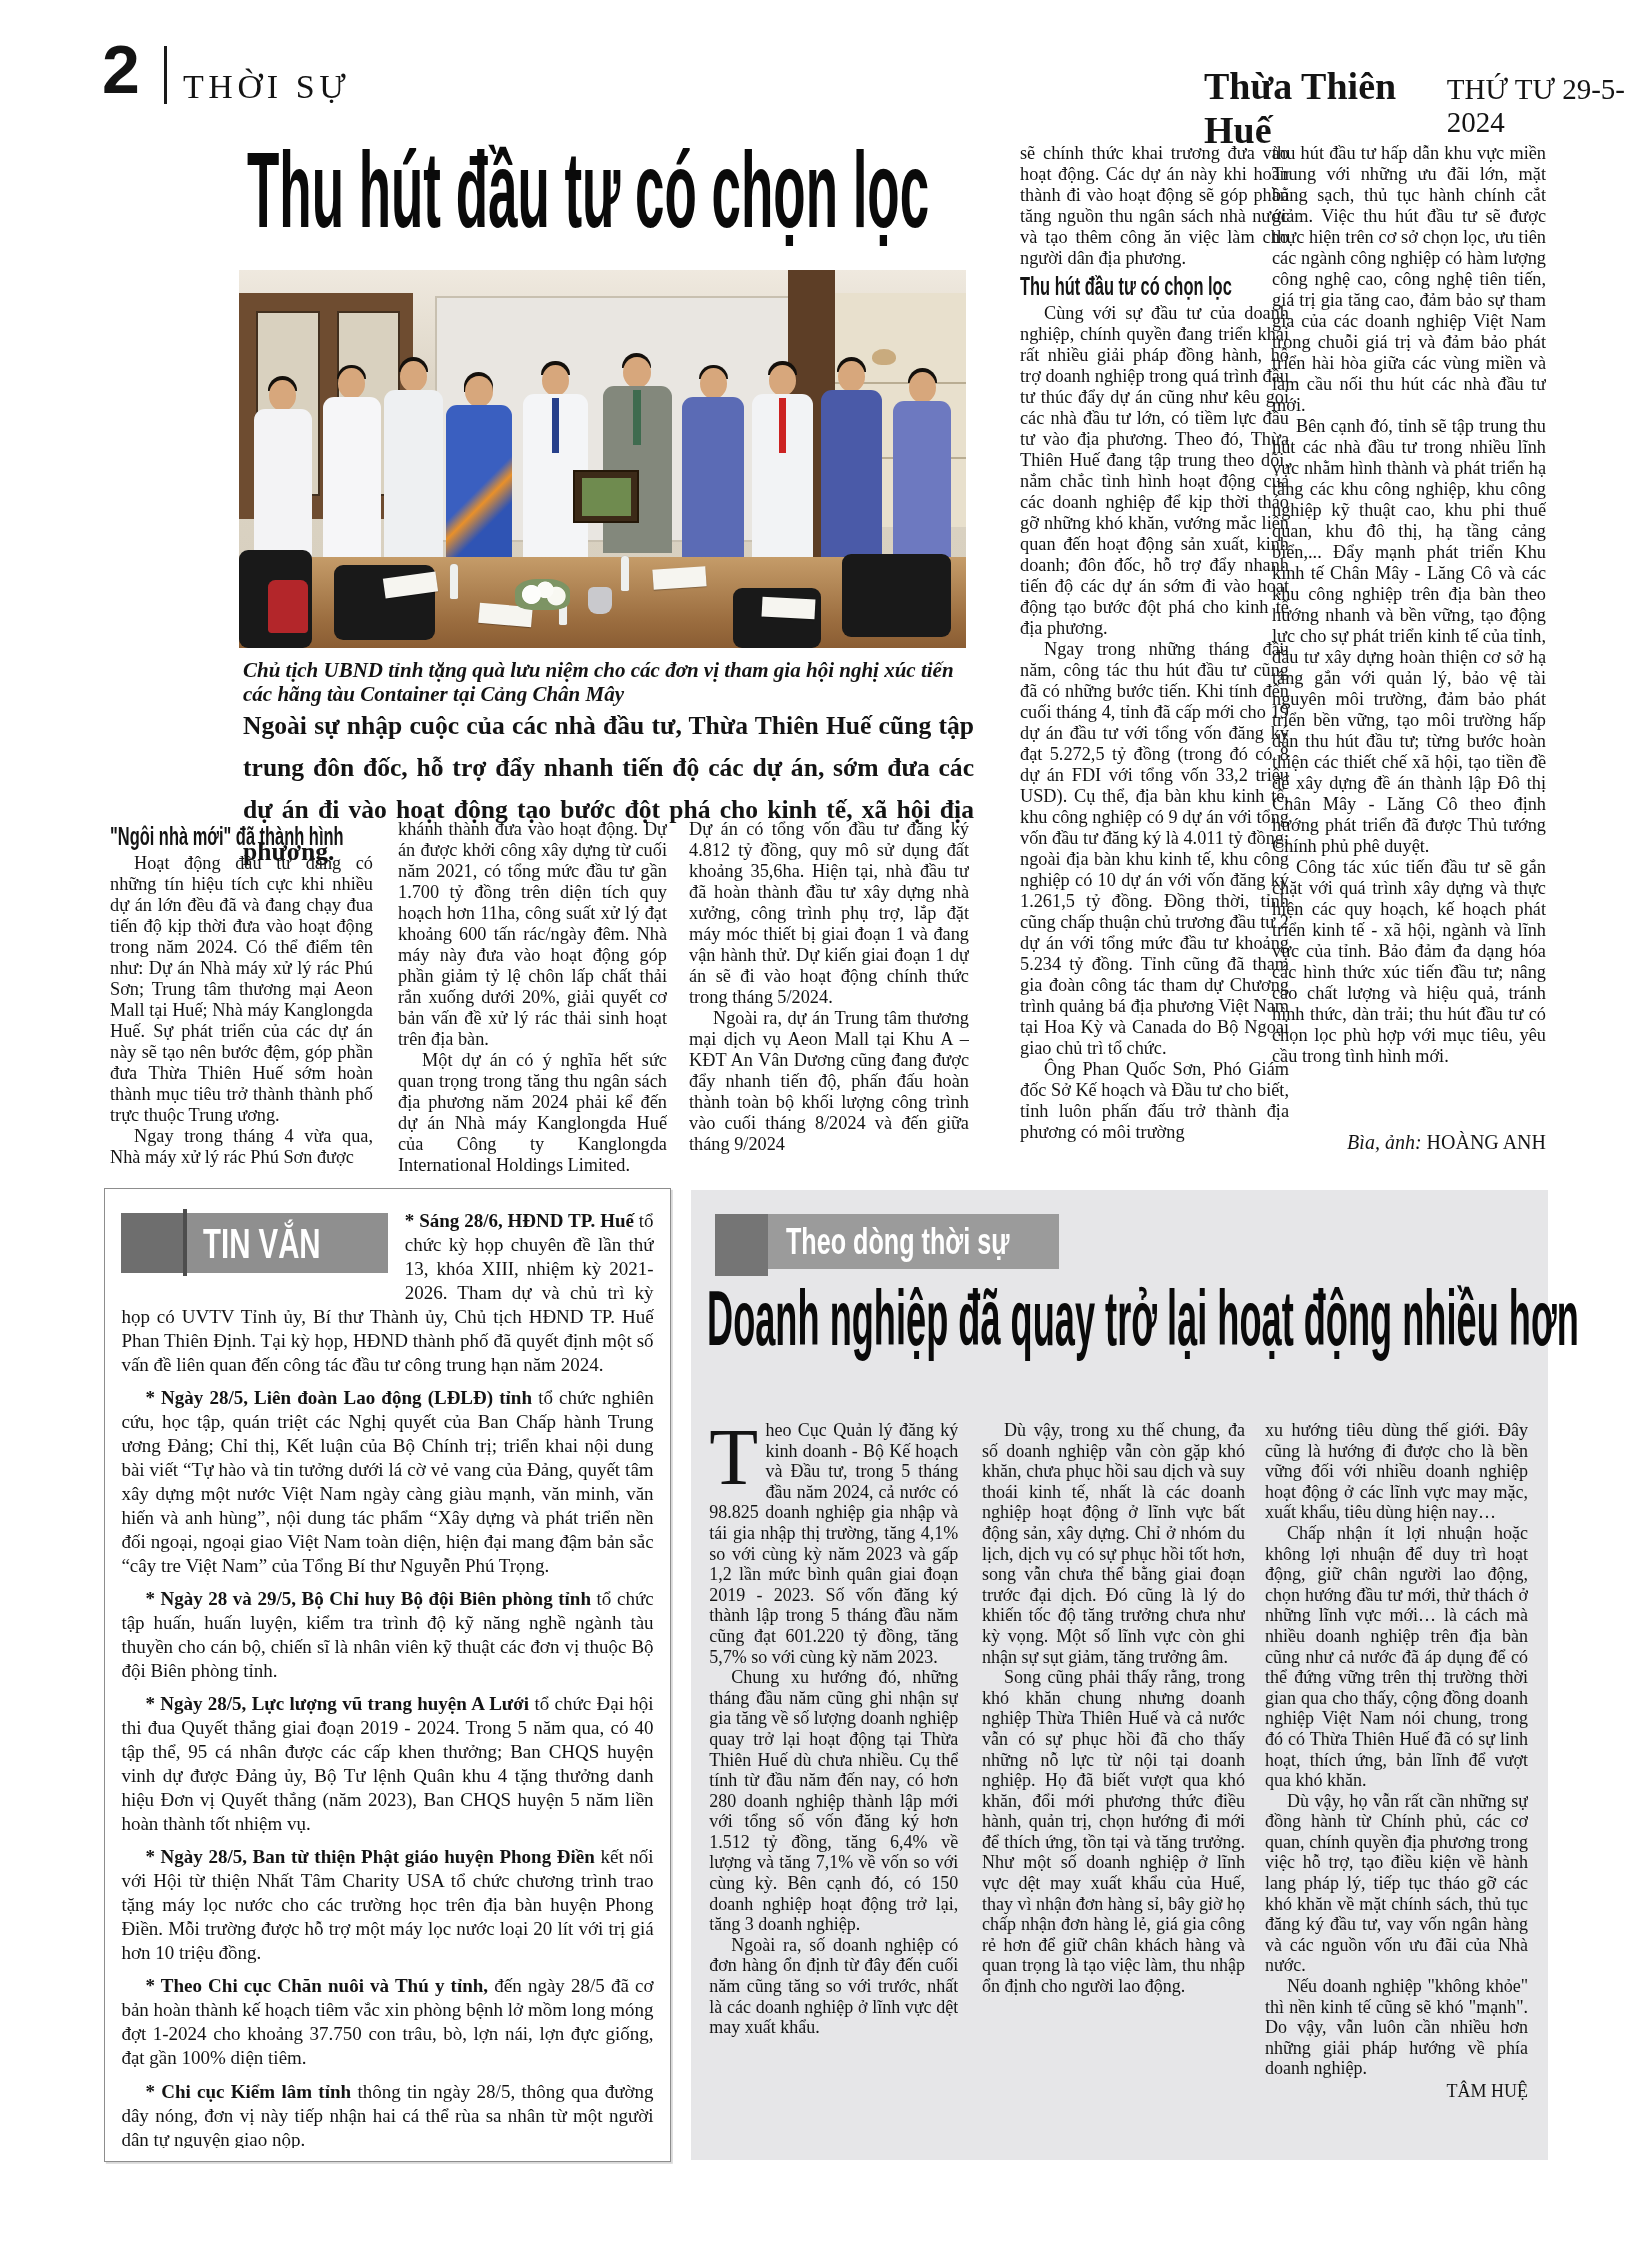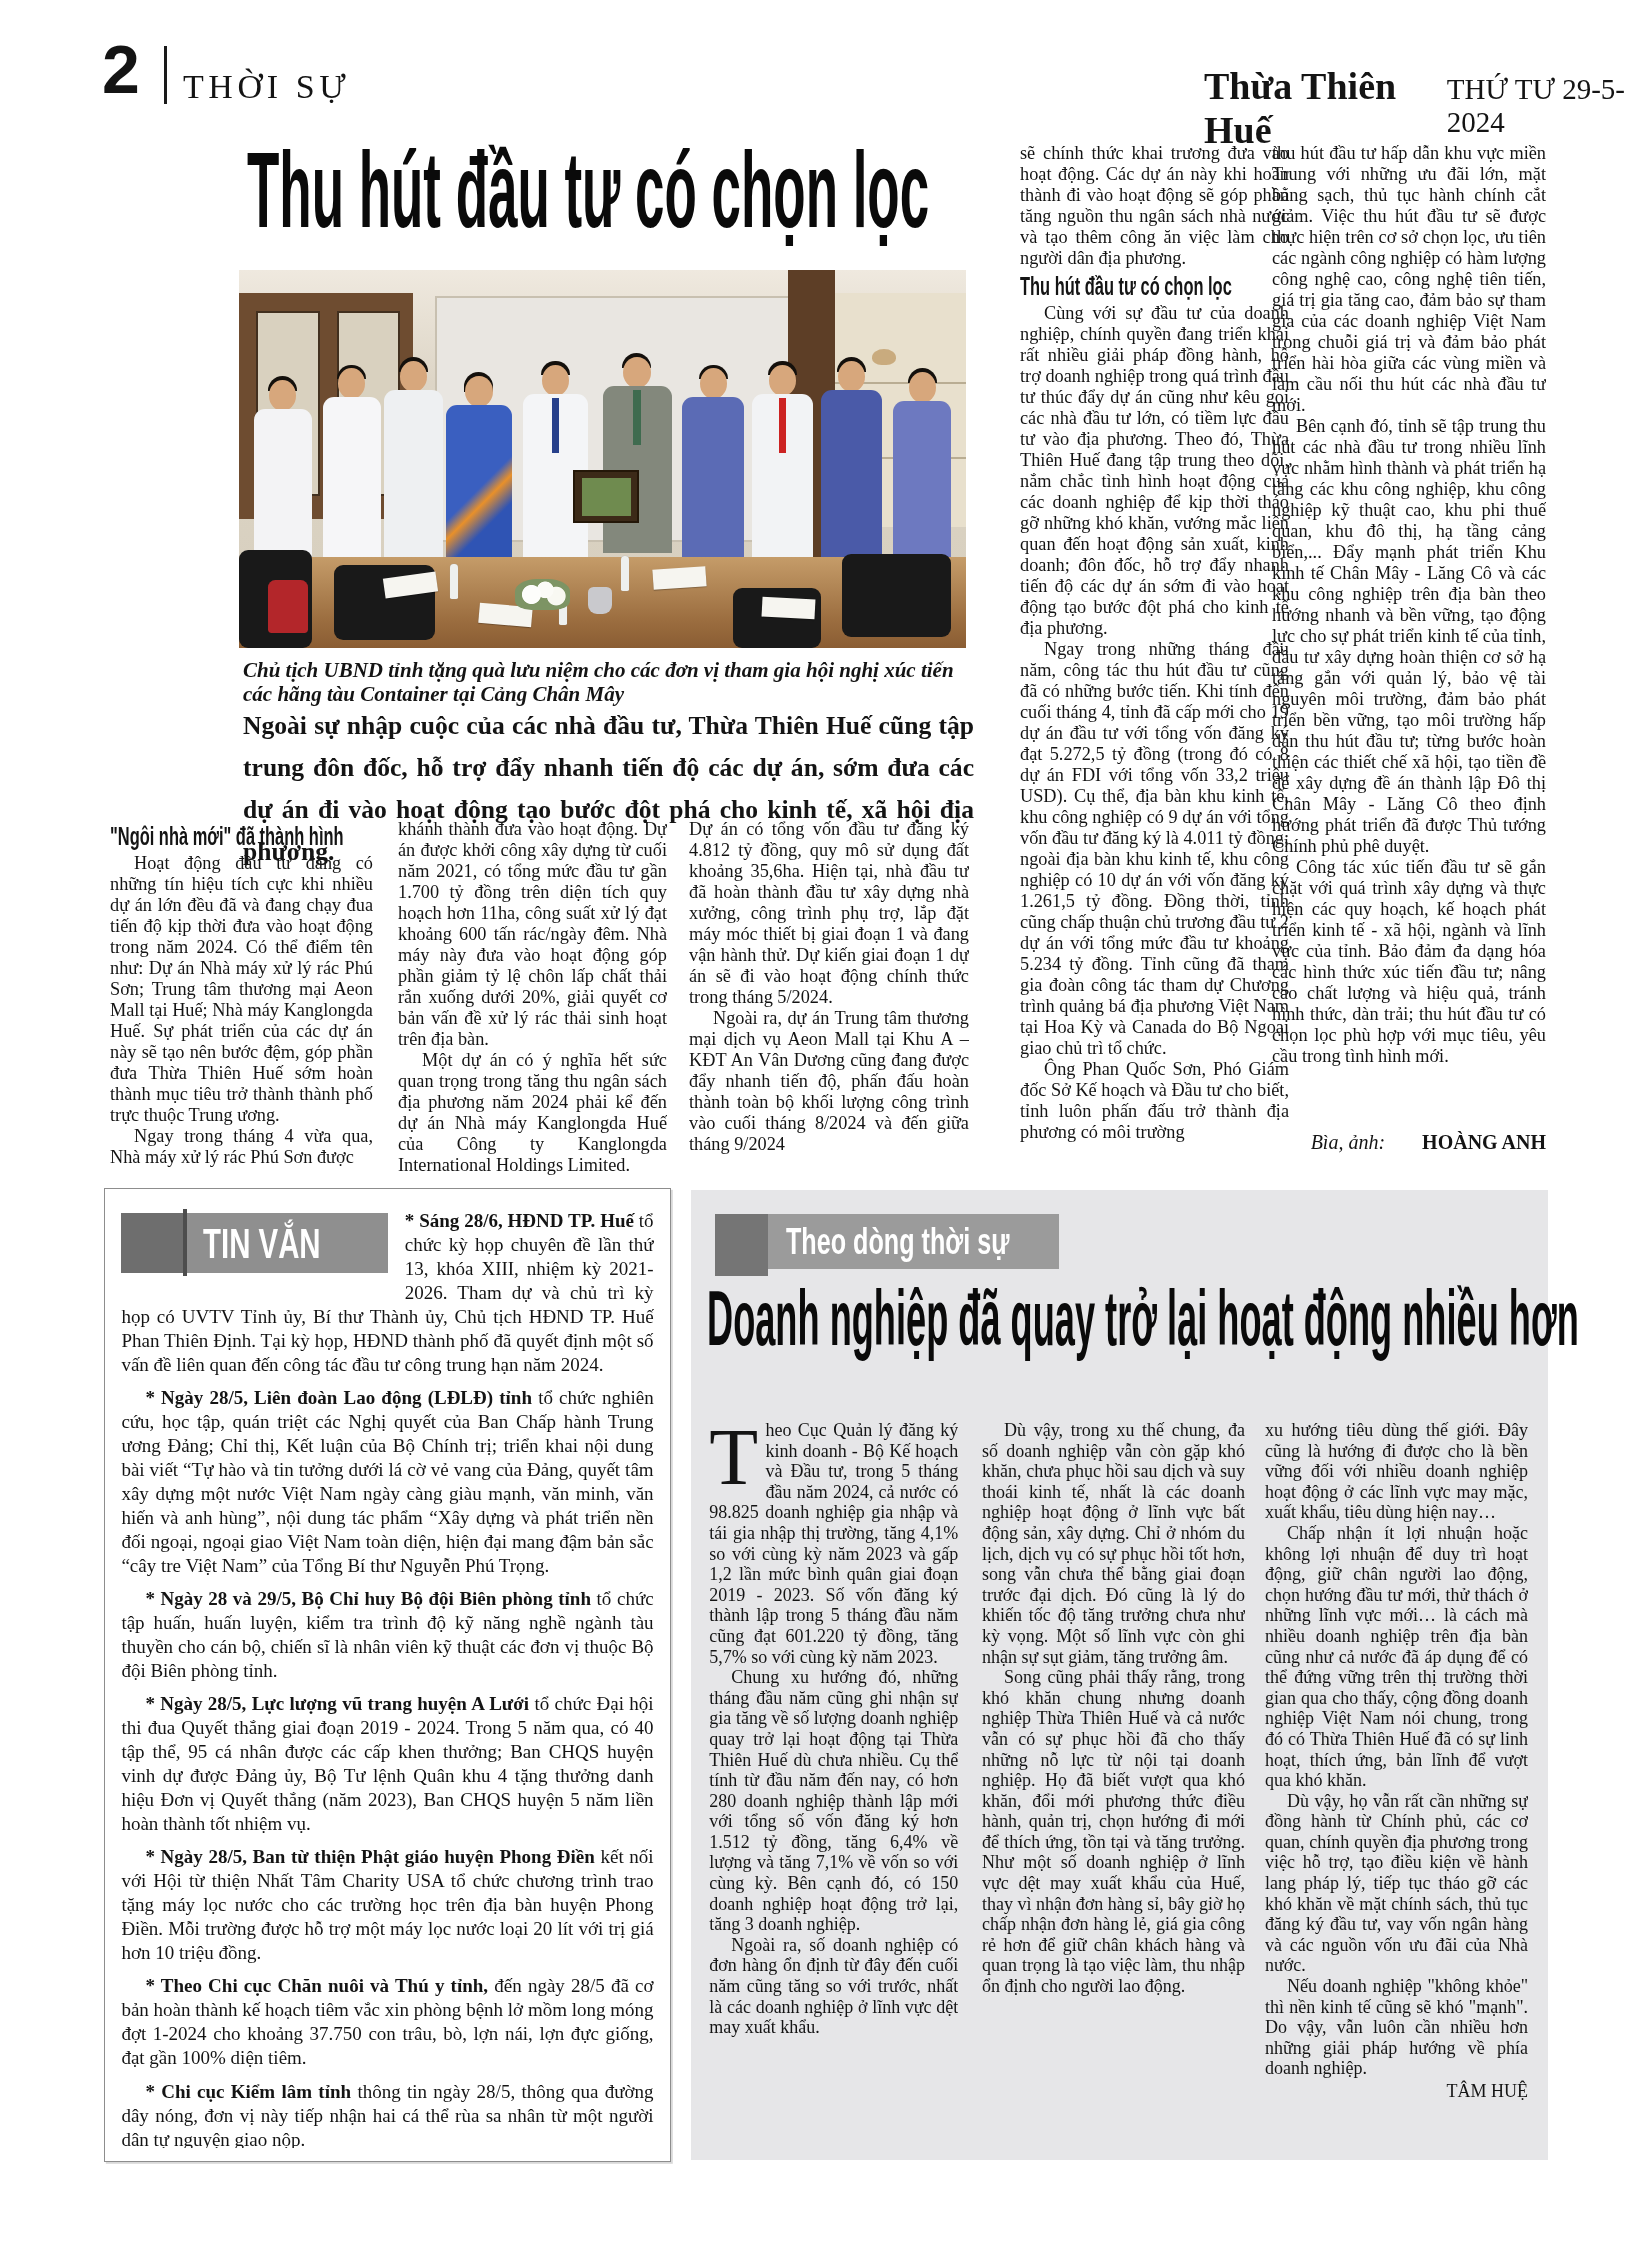--- a/index.html
+++ b/index.html
@@ -32,7 +32,7 @@
   .c5{left:1272px;top:143px;width:274px;height:987px;}
   .byline1{left:1272px;top:1131px;width:274px;text-align:right;font-size:20px;}
   .byline1 .lbl{font-style:italic;text-align:center;}
-  .byline1 .nm{font-weight:bold;margin-left:32px;}
+  .byline1 .nm{font-weight:normal;}
 
   
   .photo{left:239px;top:270px;width:727px;height:378px;background:linear-gradient(#efe9df 0%,#ddd5c6 30%,#d6cebd 100%);overflow:hidden;}

